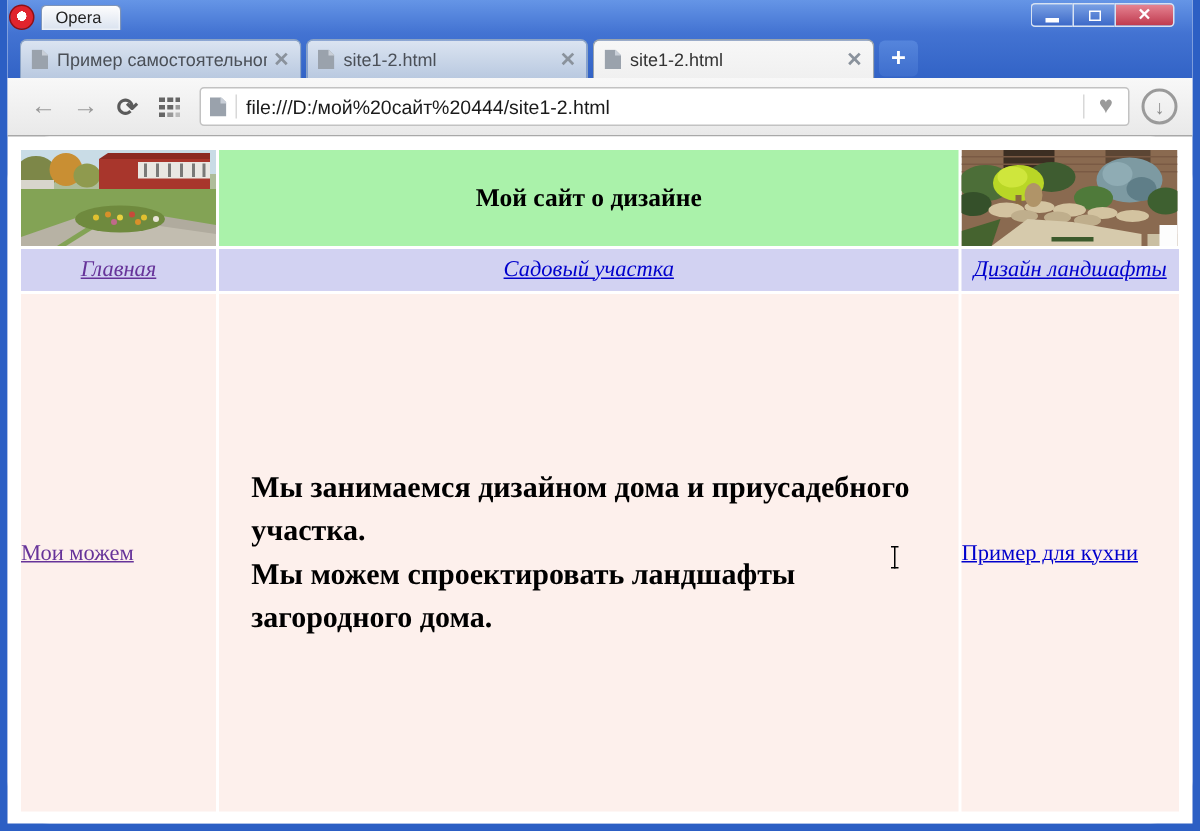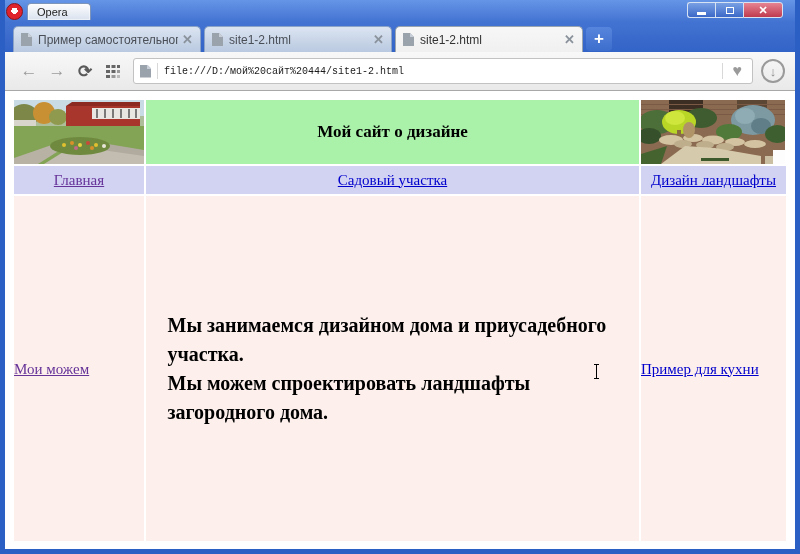--- a/index.html
+++ b/index.html
@@ -24,7 +24,7 @@
     border:1px solid #8c1016; flex:0 0 17px;
   }
   .opera-menu-btn {
-    margin-left:4px; height:17px; padding:0 22px 0 9px;
+    margin-left:4px; height:17px; padding:0 12px 0 9px;
     background:linear-gradient(#fdfdfd,#d9e2ef);
     border:1px solid #7e94b8; border-radius:4px 4px 0 0; border-bottom:none;
     font-size:11px; color:#222; display:flex; align-items:center;

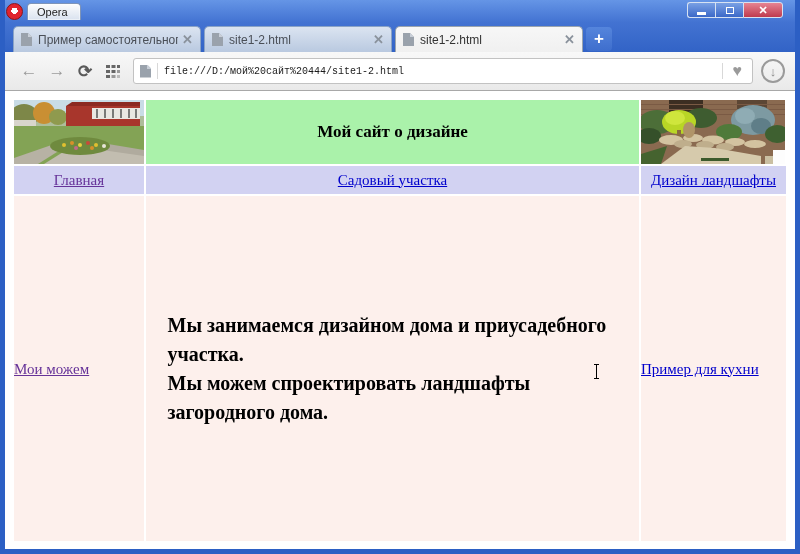--- a/index.html
+++ b/index.html
@@ -100,8 +100,8 @@
   }
   .urlbox .sep { width:1px; height:16px; background:#d8d8d8; margin:0 6px; flex:0 0 1px; }
   .url-input {
-    flex:1 1 auto; border:none; outline:none; font-size:10px; color:#1a1a1a;
-    font-family:Liberation Mono, monospace; background:transparent; min-width:0;
+    flex:1 1 auto; border:none; outline:none; font-size:13px; color:#1a1a1a;
+    font-family:Liberation Sans, sans-serif; background:transparent; min-width:0;
   }
   .heart-seg { flex:0 0 auto; display:flex; align-items:center; }
   .heart-icon { color:#9a9a9a; font-size:16px; padding:0 4px; }

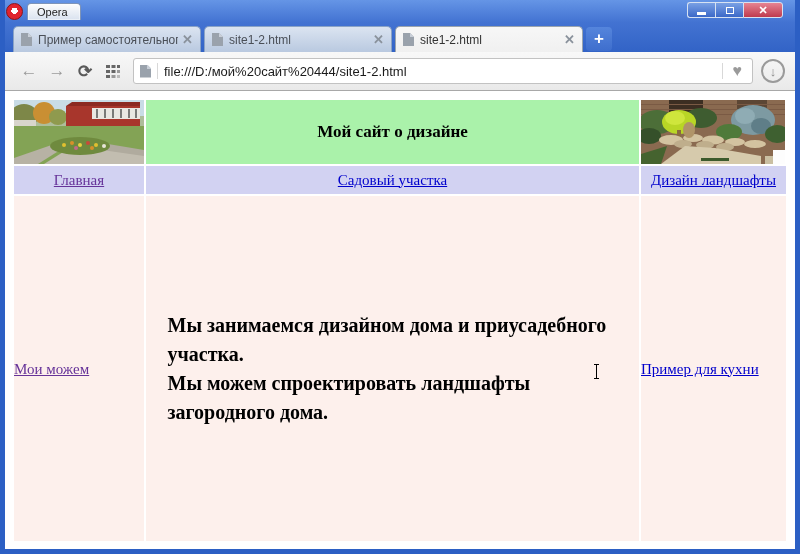--- a/index.html
+++ b/index.html
@@ -126,7 +126,7 @@
     font-weight:bold; font-size:17px; color:#000;
   }
   .cell-nav {
-    background:var(--nav-bg, #d2d2f2); height:28px; text-align:center; font-size:15px;
+    background:var(--nav-bg, #d2d2f2); height:28px; text-align:center; font-size:15px;font-style:italic;
   }
   .cell-body { background:var(--content-bg, #fdf0ec); text-align:left; }
   a.sitelink { color:var(--link-unvisited, #0000cc); text-decoration:underline; font-size:15px; }

